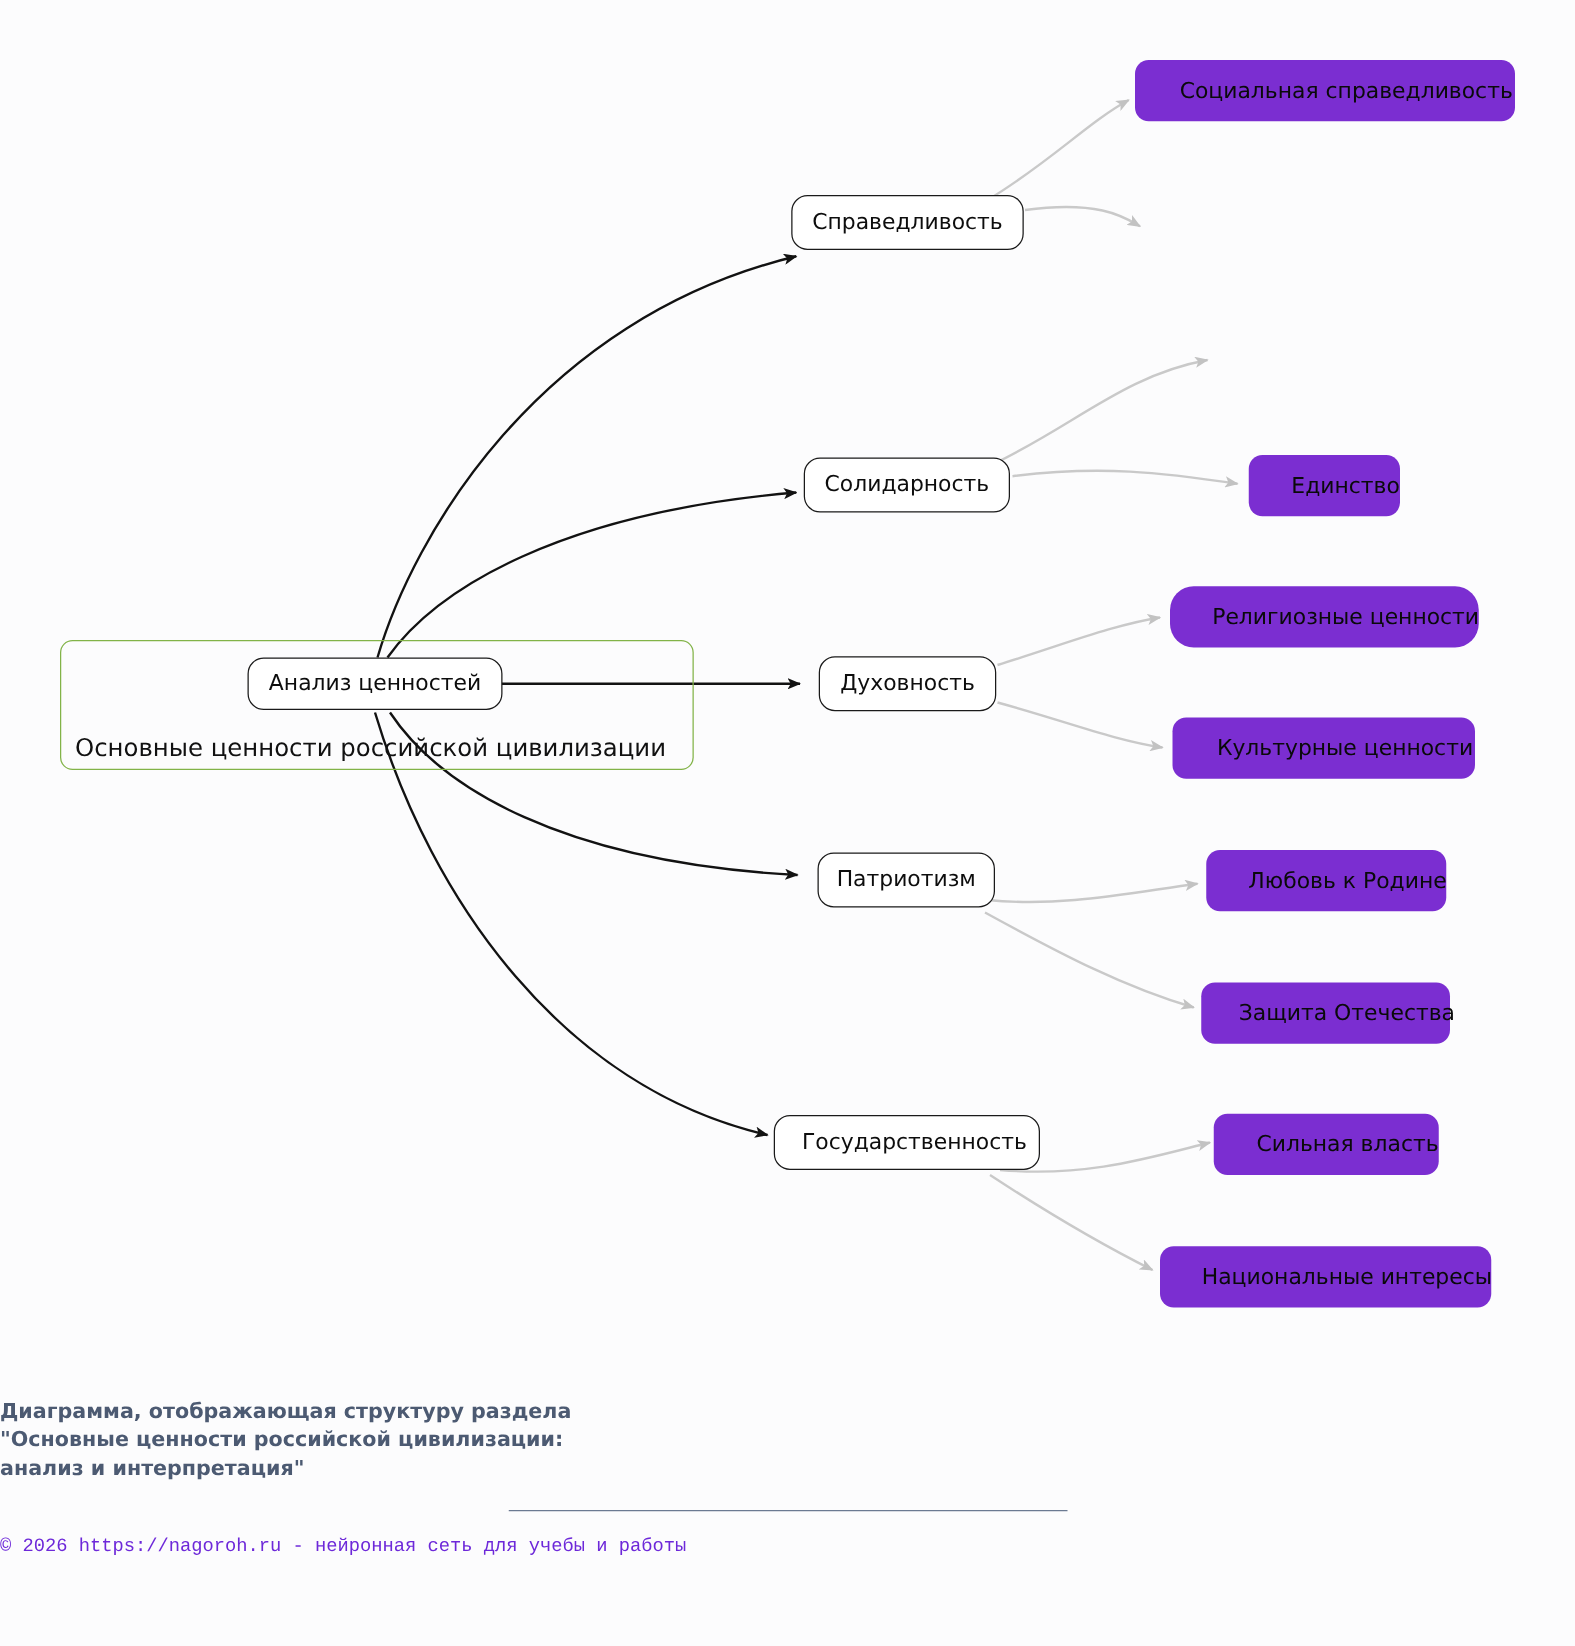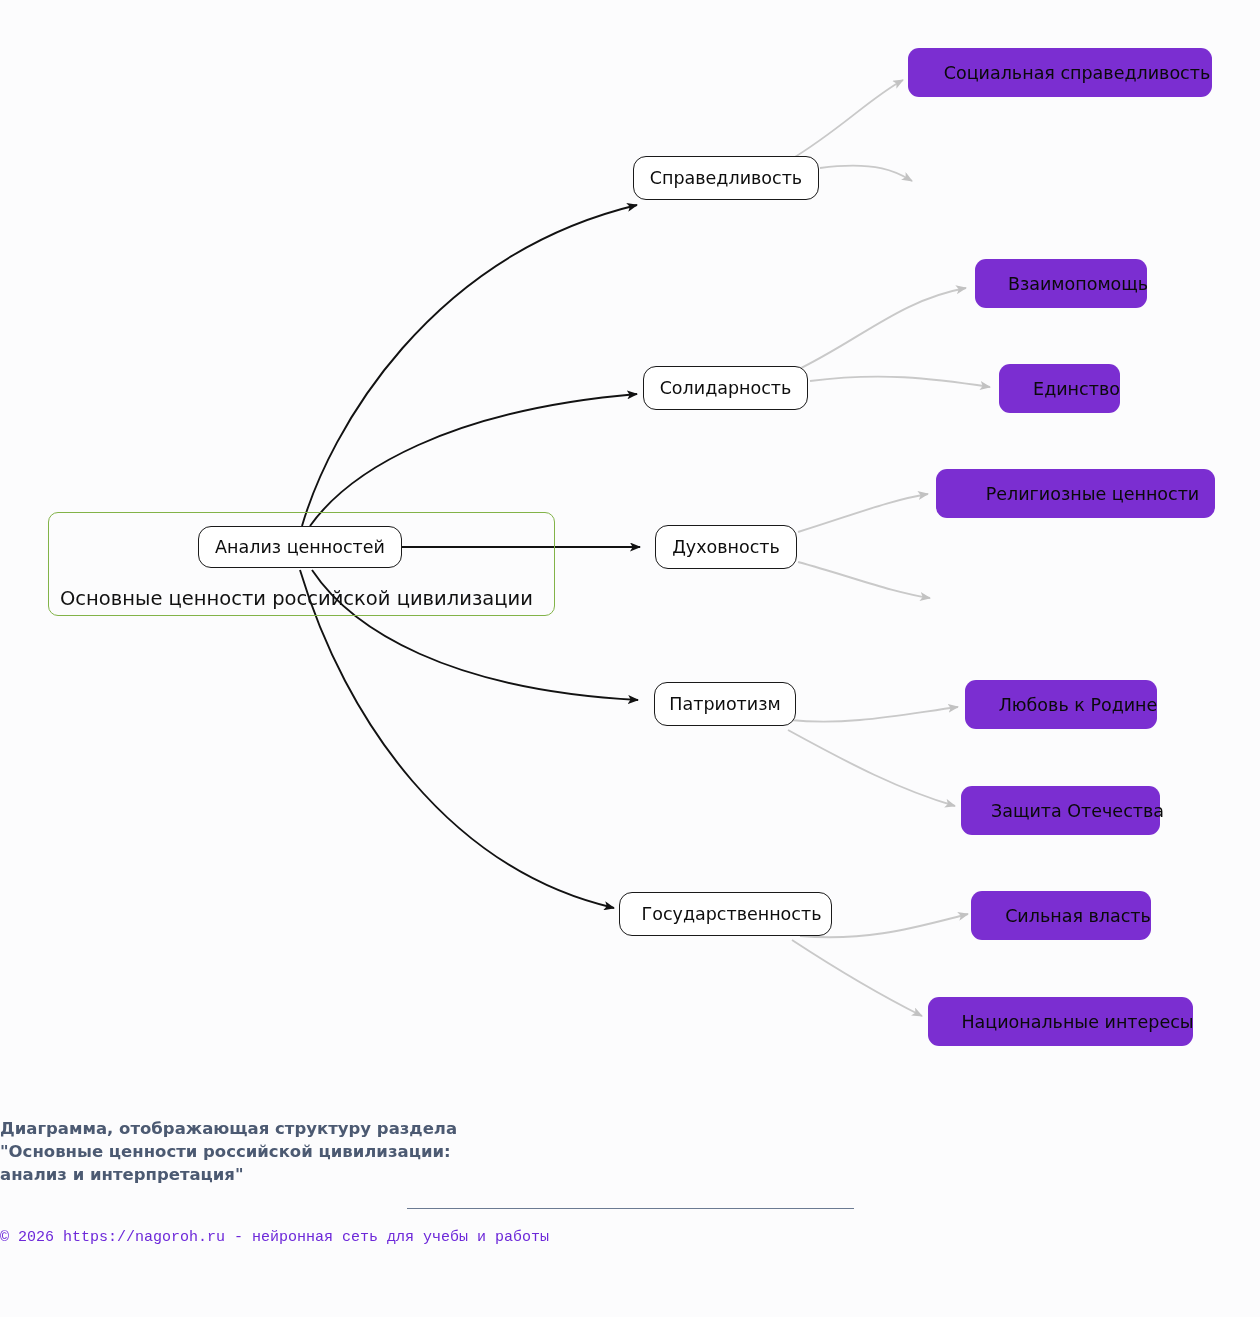--- a/index.html
+++ b/index.html
@@ -162,7 +162,6 @@
   <div class="node-leaf" style="left:908px; top:48px; width:304px; height:49px;">Социальная справедливость</div>
 
 
-  <div class="node-leaf" style="left:975px; top:259px; width:172px; height:49px;">Взаимопомощь</div>
 
   <div class="node-leaf" style="left:999px; top:364px; width:121px; height:49px;">Единство</div>
 

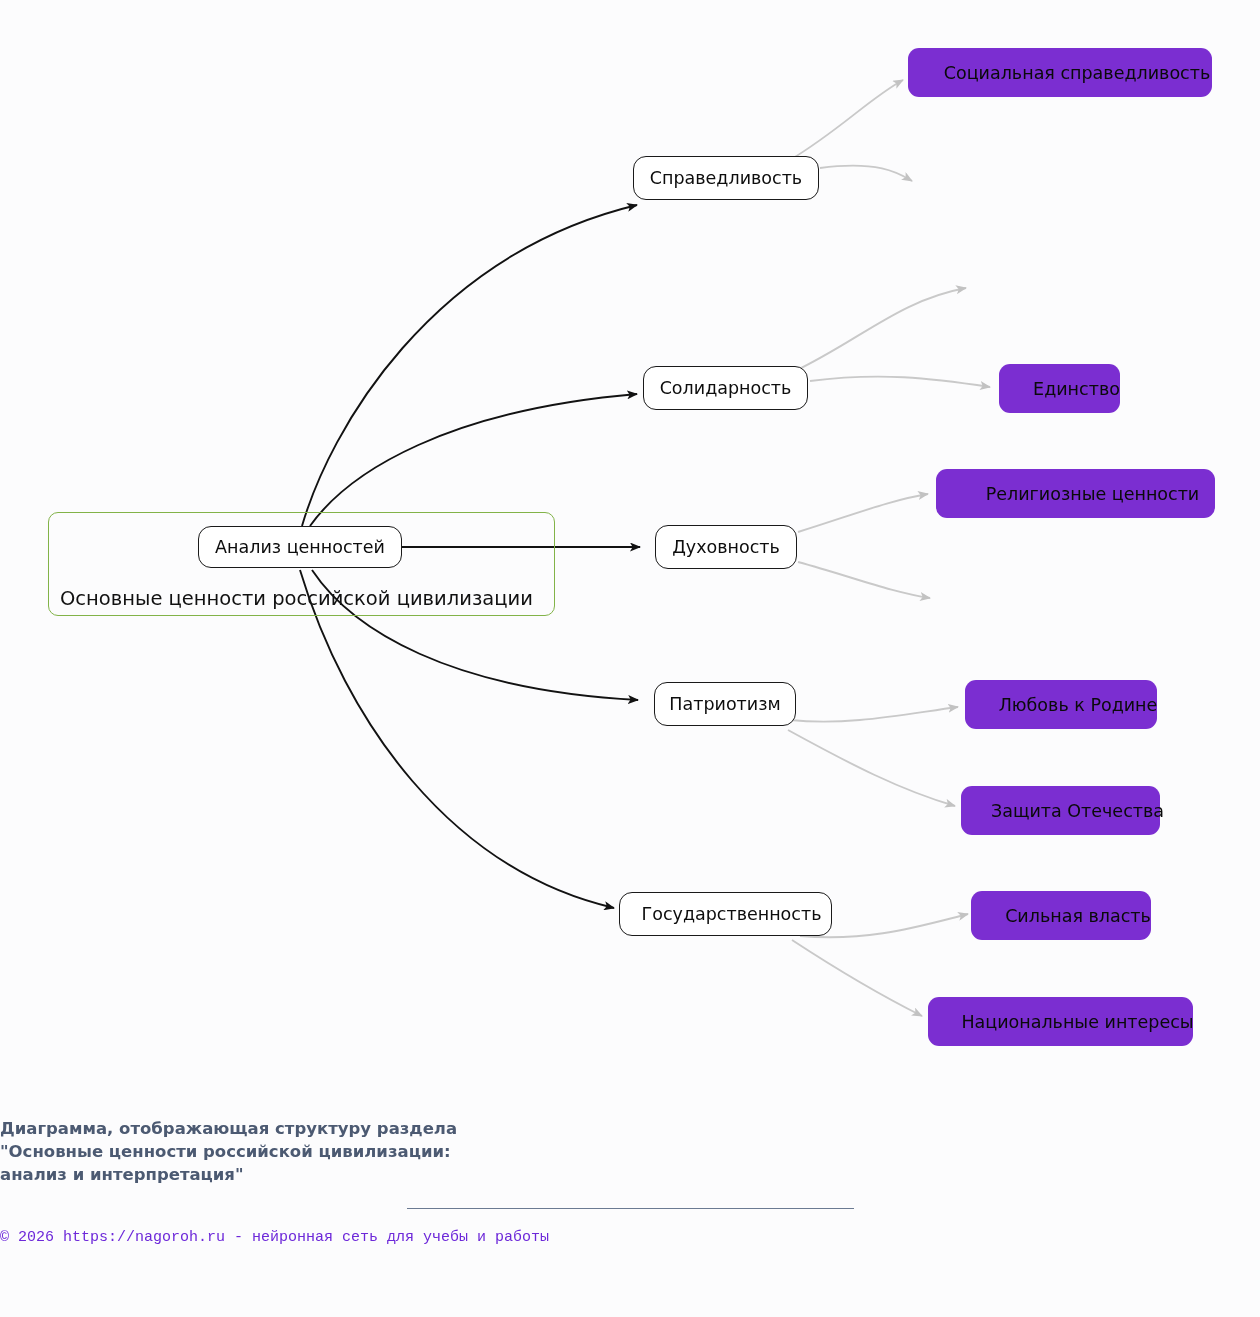--- a/index.html
+++ b/index.html
@@ -165,7 +165,7 @@
 
   <div class="node-leaf" style="left:999px; top:364px; width:121px; height:49px;">Единство</div>
 
-  <div class="node-leaf" style="left:936px; top:469px; width:279px; height:49px;">Религиозные ценности</div>
+  <div class="node-leaf" style="left:936px; top:469px; width:247px; height:49px;border-radius:19px;">Религиозные ценности</div>
 
 
   <div class="node-leaf" style="left:965px; top:680px; width:192px; height:49px;">Любовь к Родине</div>

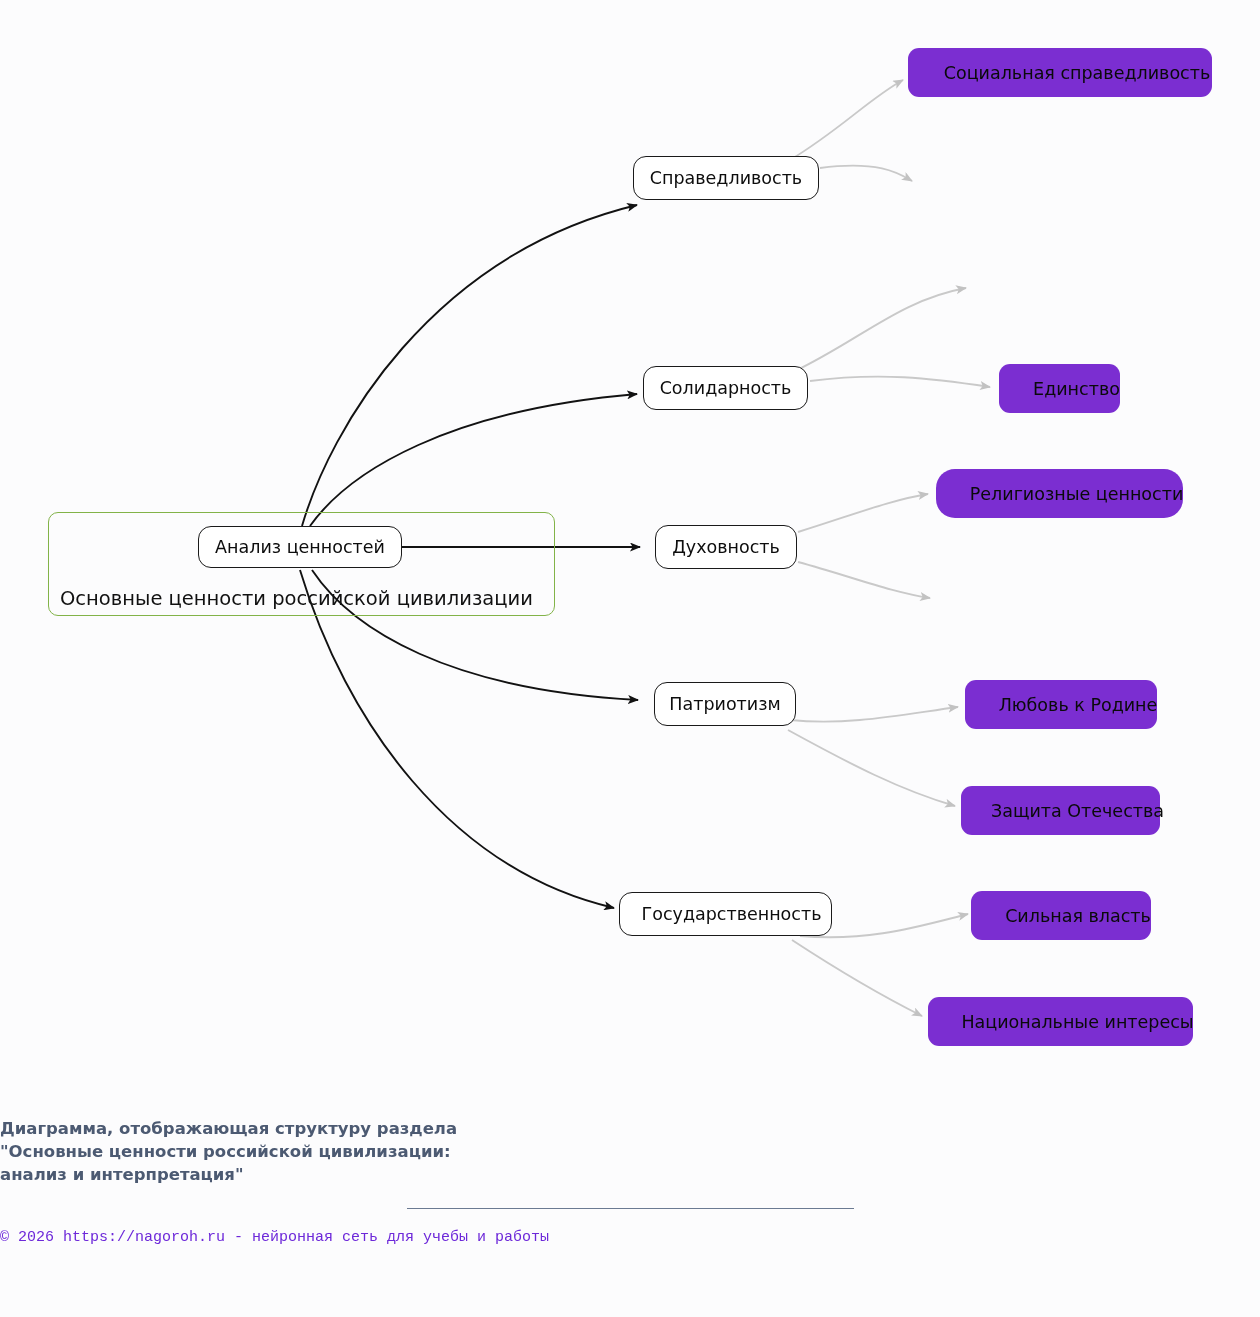--- a/index.html
+++ b/index.html
@@ -167,6 +167,7 @@
 
   <div class="node-leaf" style="left:936px; top:469px; width:247px; height:49px;border-radius:19px;">Религиозные ценности</div>
 
+  <div class="node-leaf" style="left:938px; top:574px; width:242px; height:49px;">Культурные ценности</div>
 
   <div class="node-leaf" style="left:965px; top:680px; width:192px; height:49px;">Любовь к Родине</div>
 

